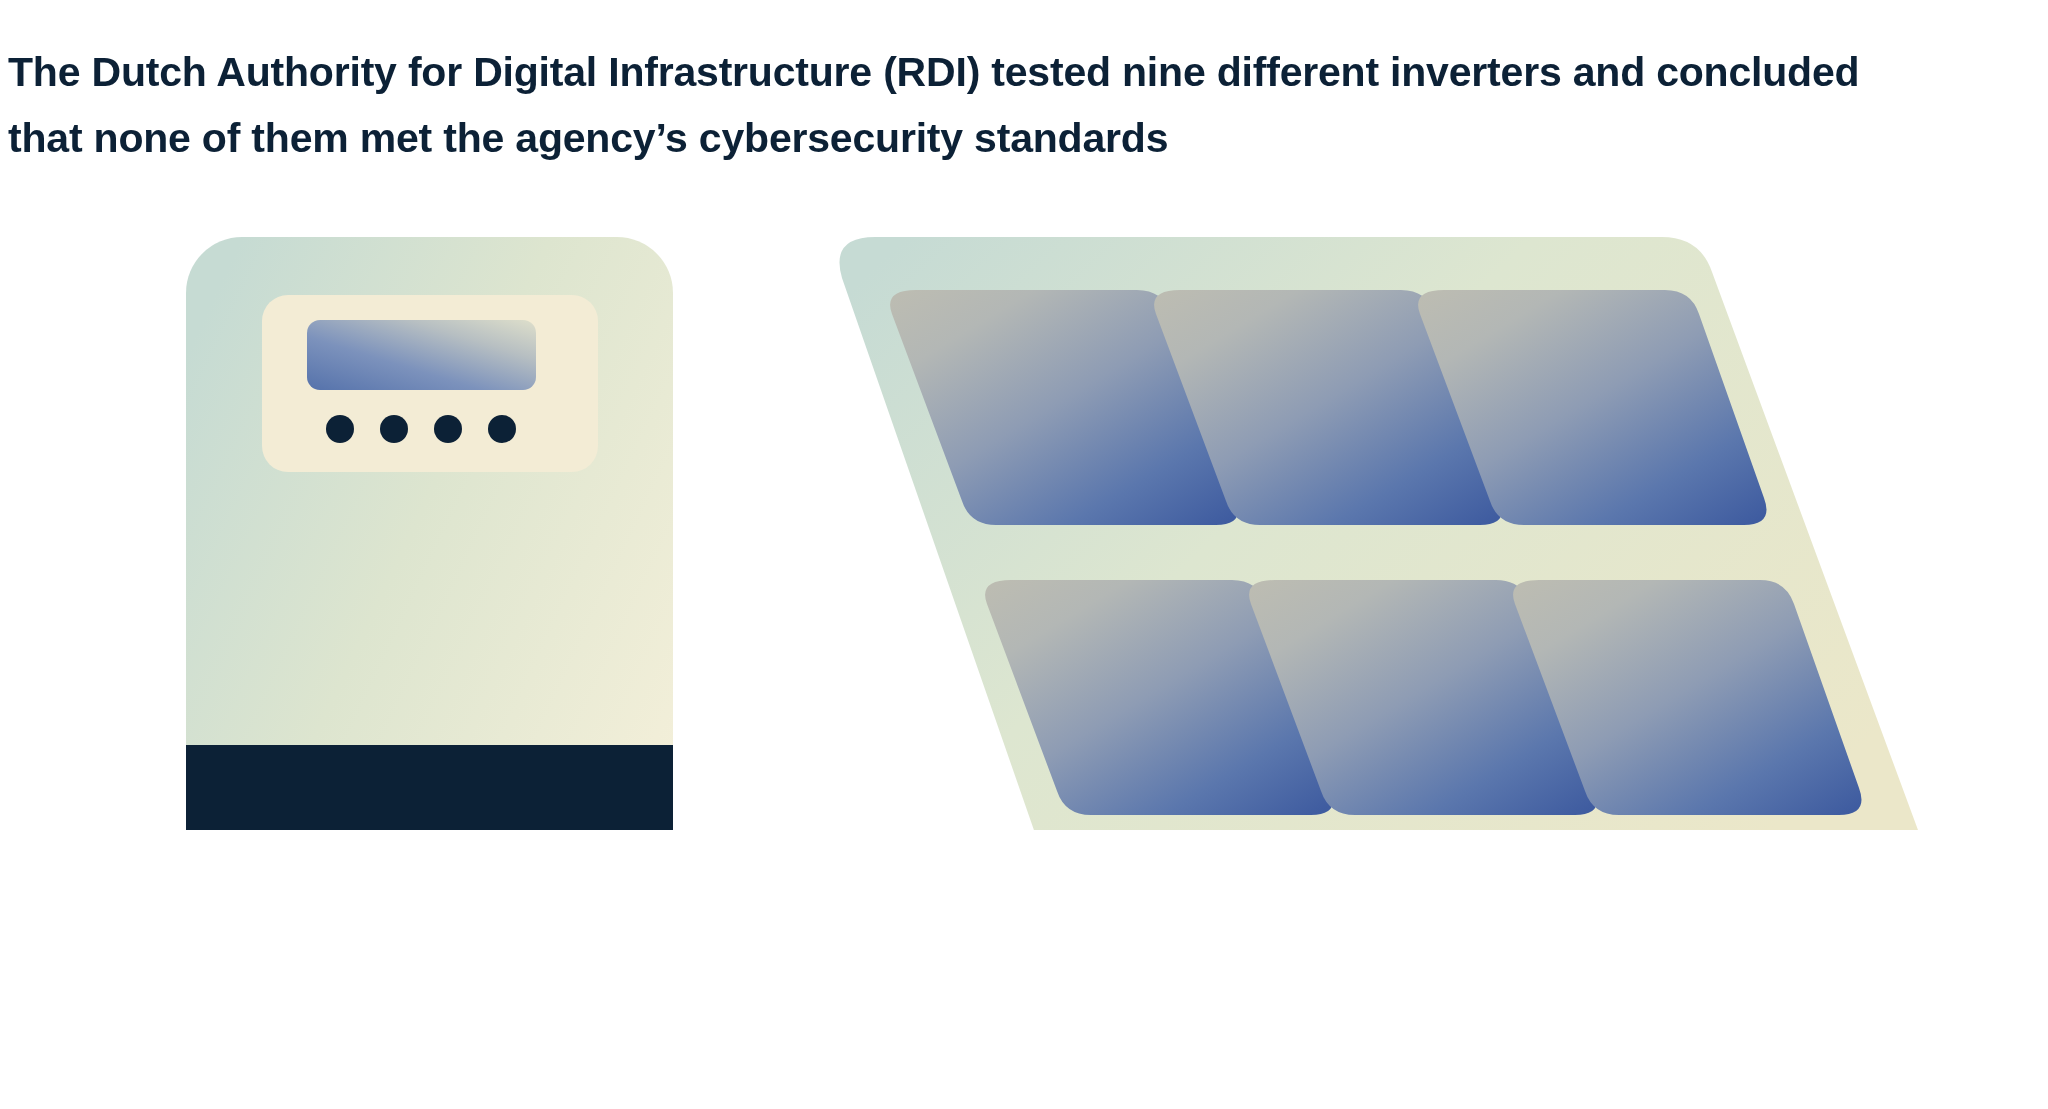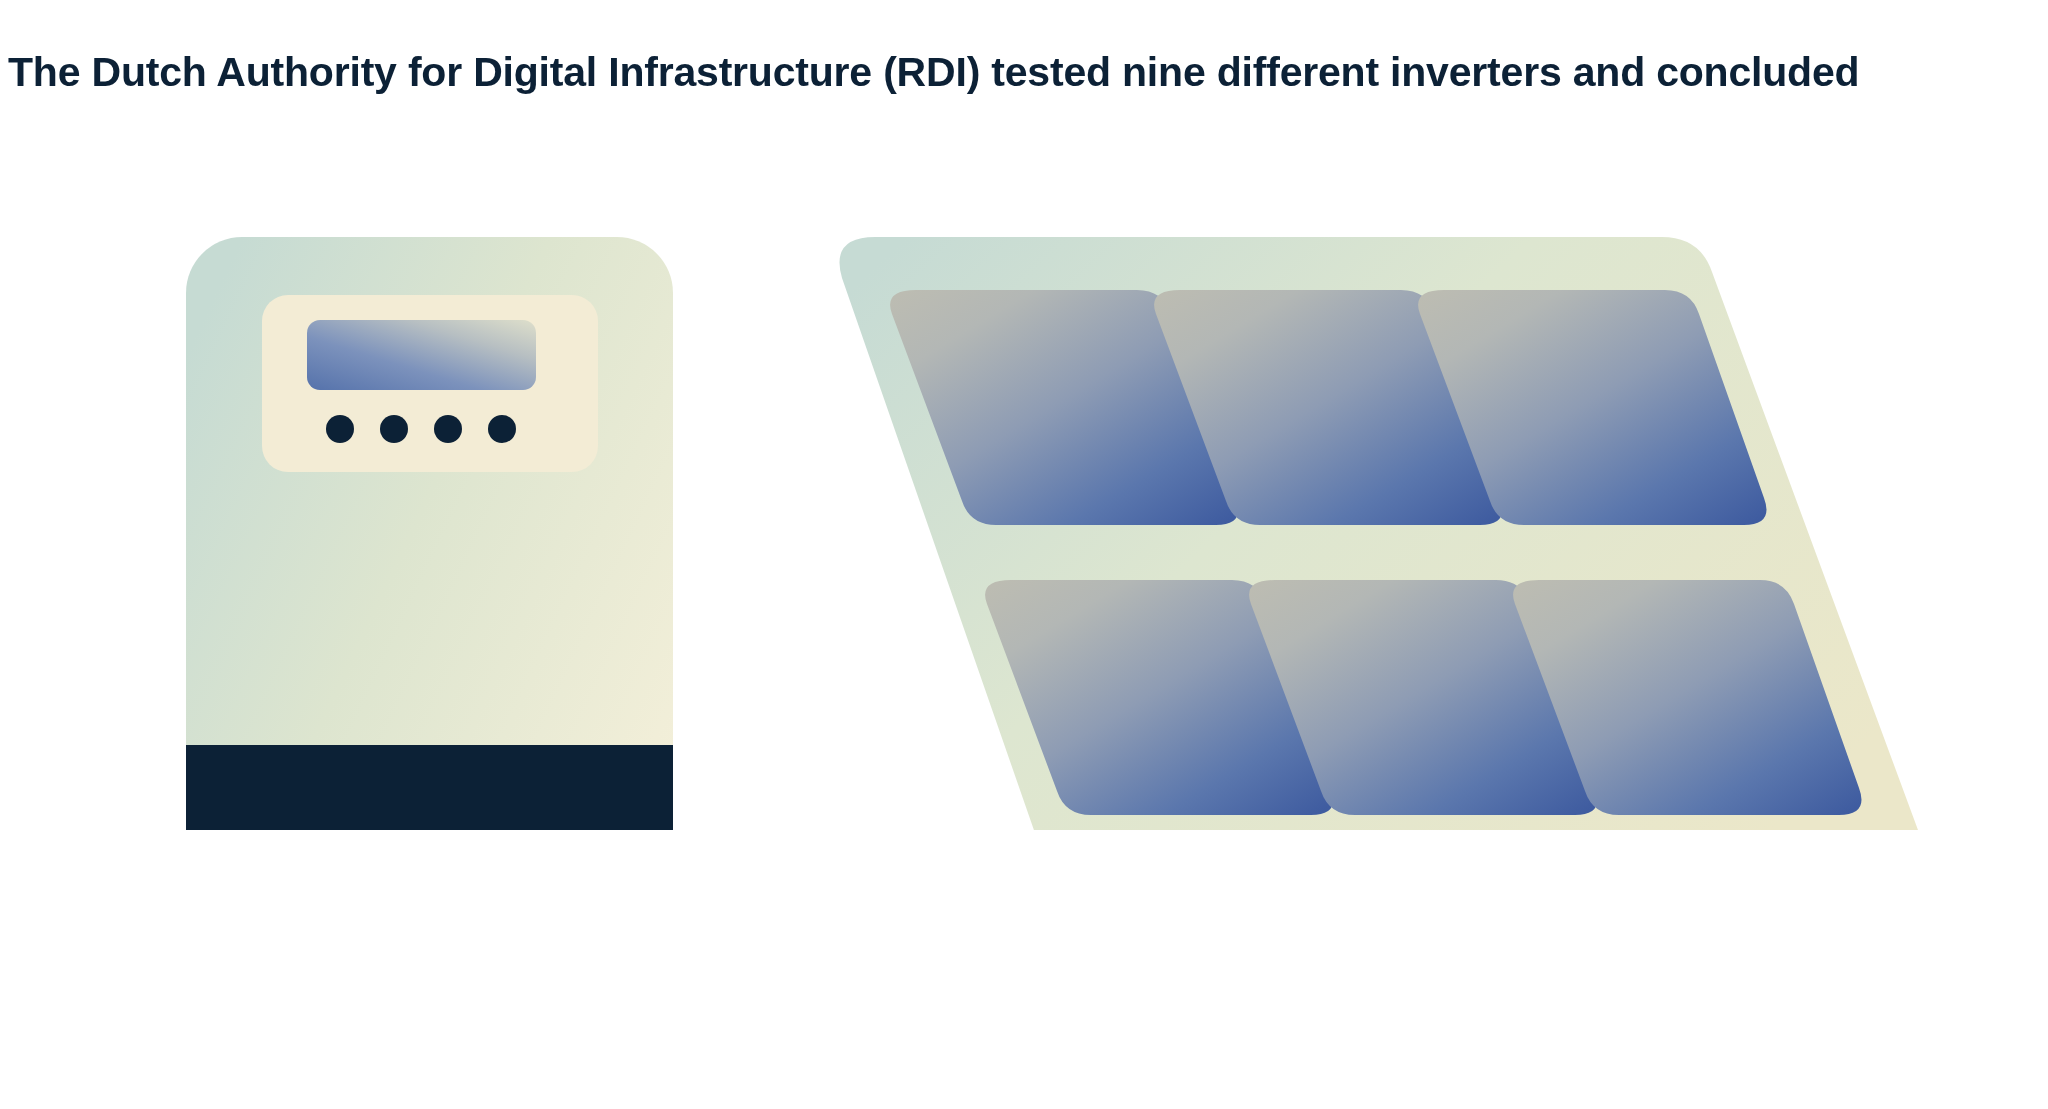--- a/index.html
+++ b/index.html
@@ -55,6 +55,7 @@
 
   <h1 id="headline">
     <span>The Dutch Authority for Digital Infrastructure (RDI) tested nine different inverters and concluded</span><br>
+    <span>that none of them met the agency’s cybersecurity standards</span>
   </h1>
 
   <div id="illustration">

